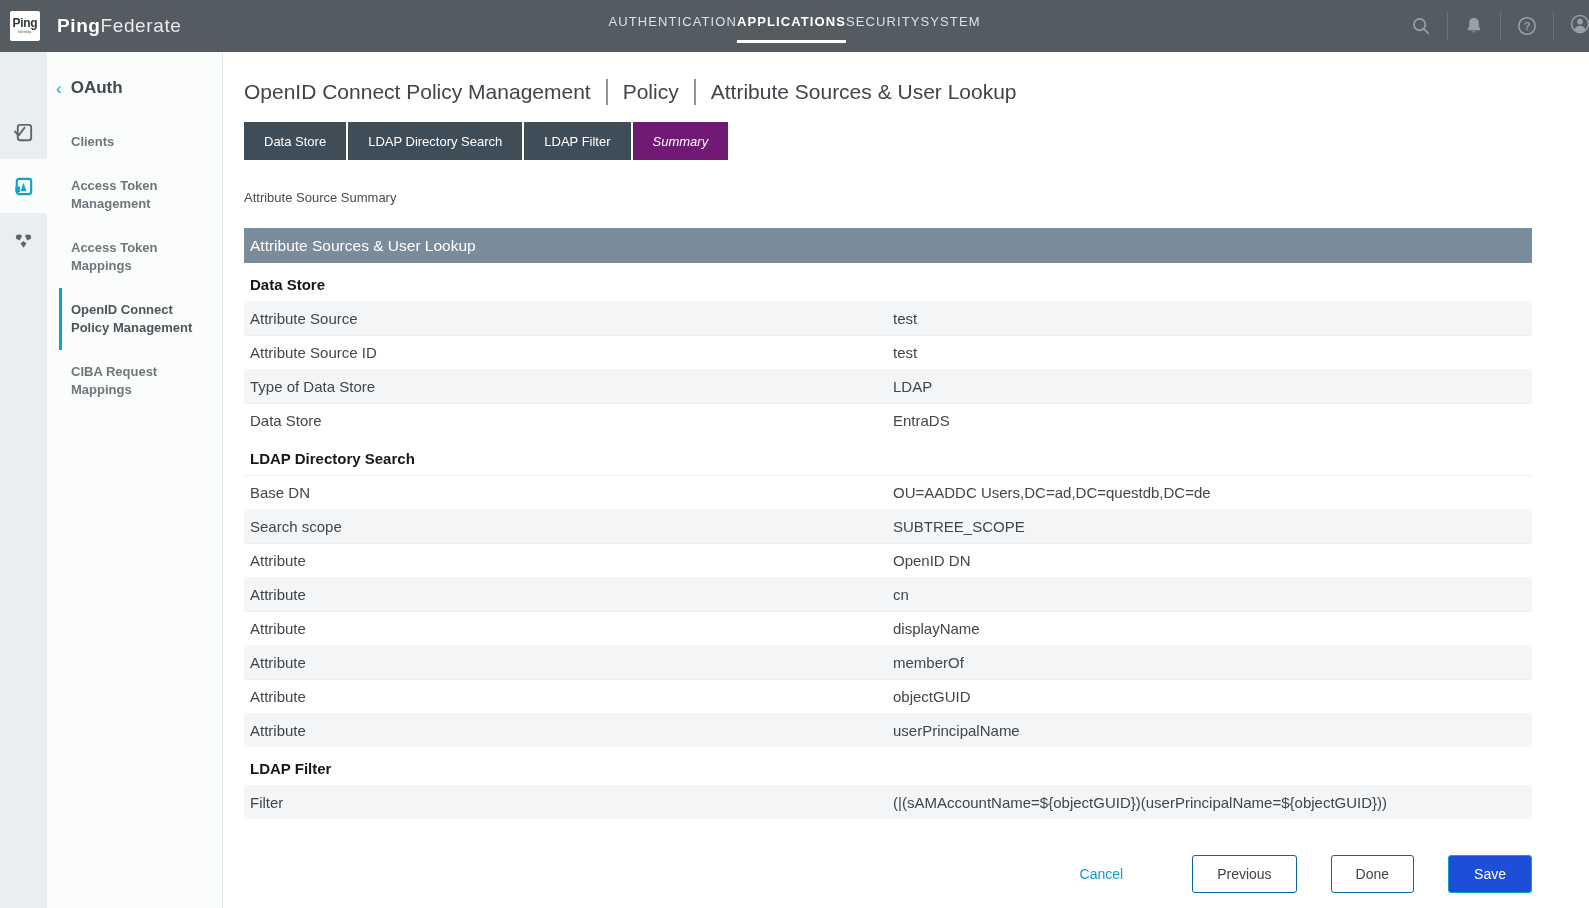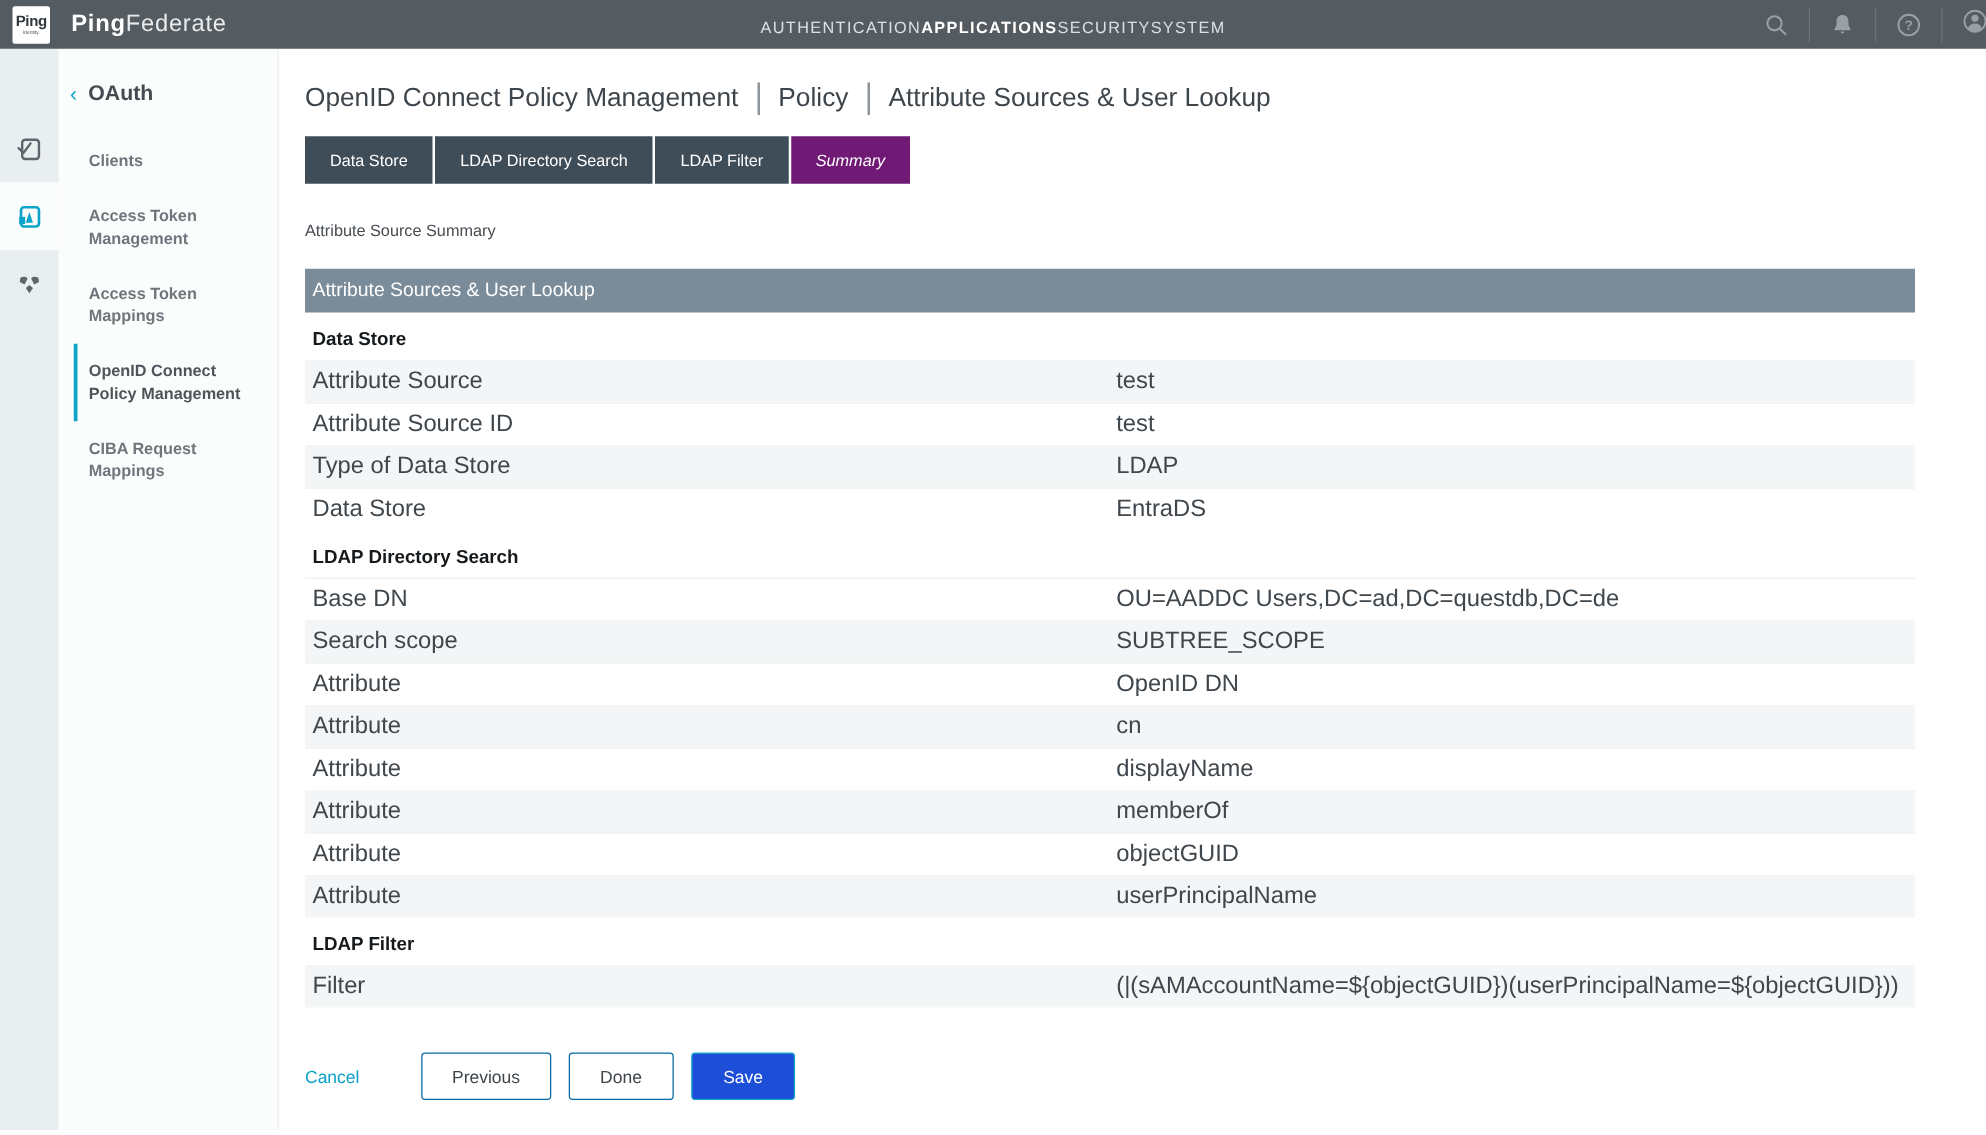--- a/index.html
+++ b/index.html
@@ -7,7 +7,7 @@
   body { font-family: "Liberation Sans", sans-serif; background: #fff; }
 
   
-  .topnav { position: relative; height: 39px; background: #545b61; display: flex; align-items: center; padding-left: 10px; }
+  .topnav { position: relative; height: 52px; background: #545b61; display: flex; align-items: center; padding-left: 10px; }
   .logo { width: 30px; height: 30px; background: #fff; border-radius: 2px; display: flex; flex-direction: column; align-items: center; justify-content: center; flex: 0 0 auto; }
   .logo .p1 { font-weight: 700; font-size: 12px; color: #30373c; line-height: 11px; letter-spacing: -.3px; }
   .logo .p2 { font-size: 4px; color: #565d62; line-height: 5px; }

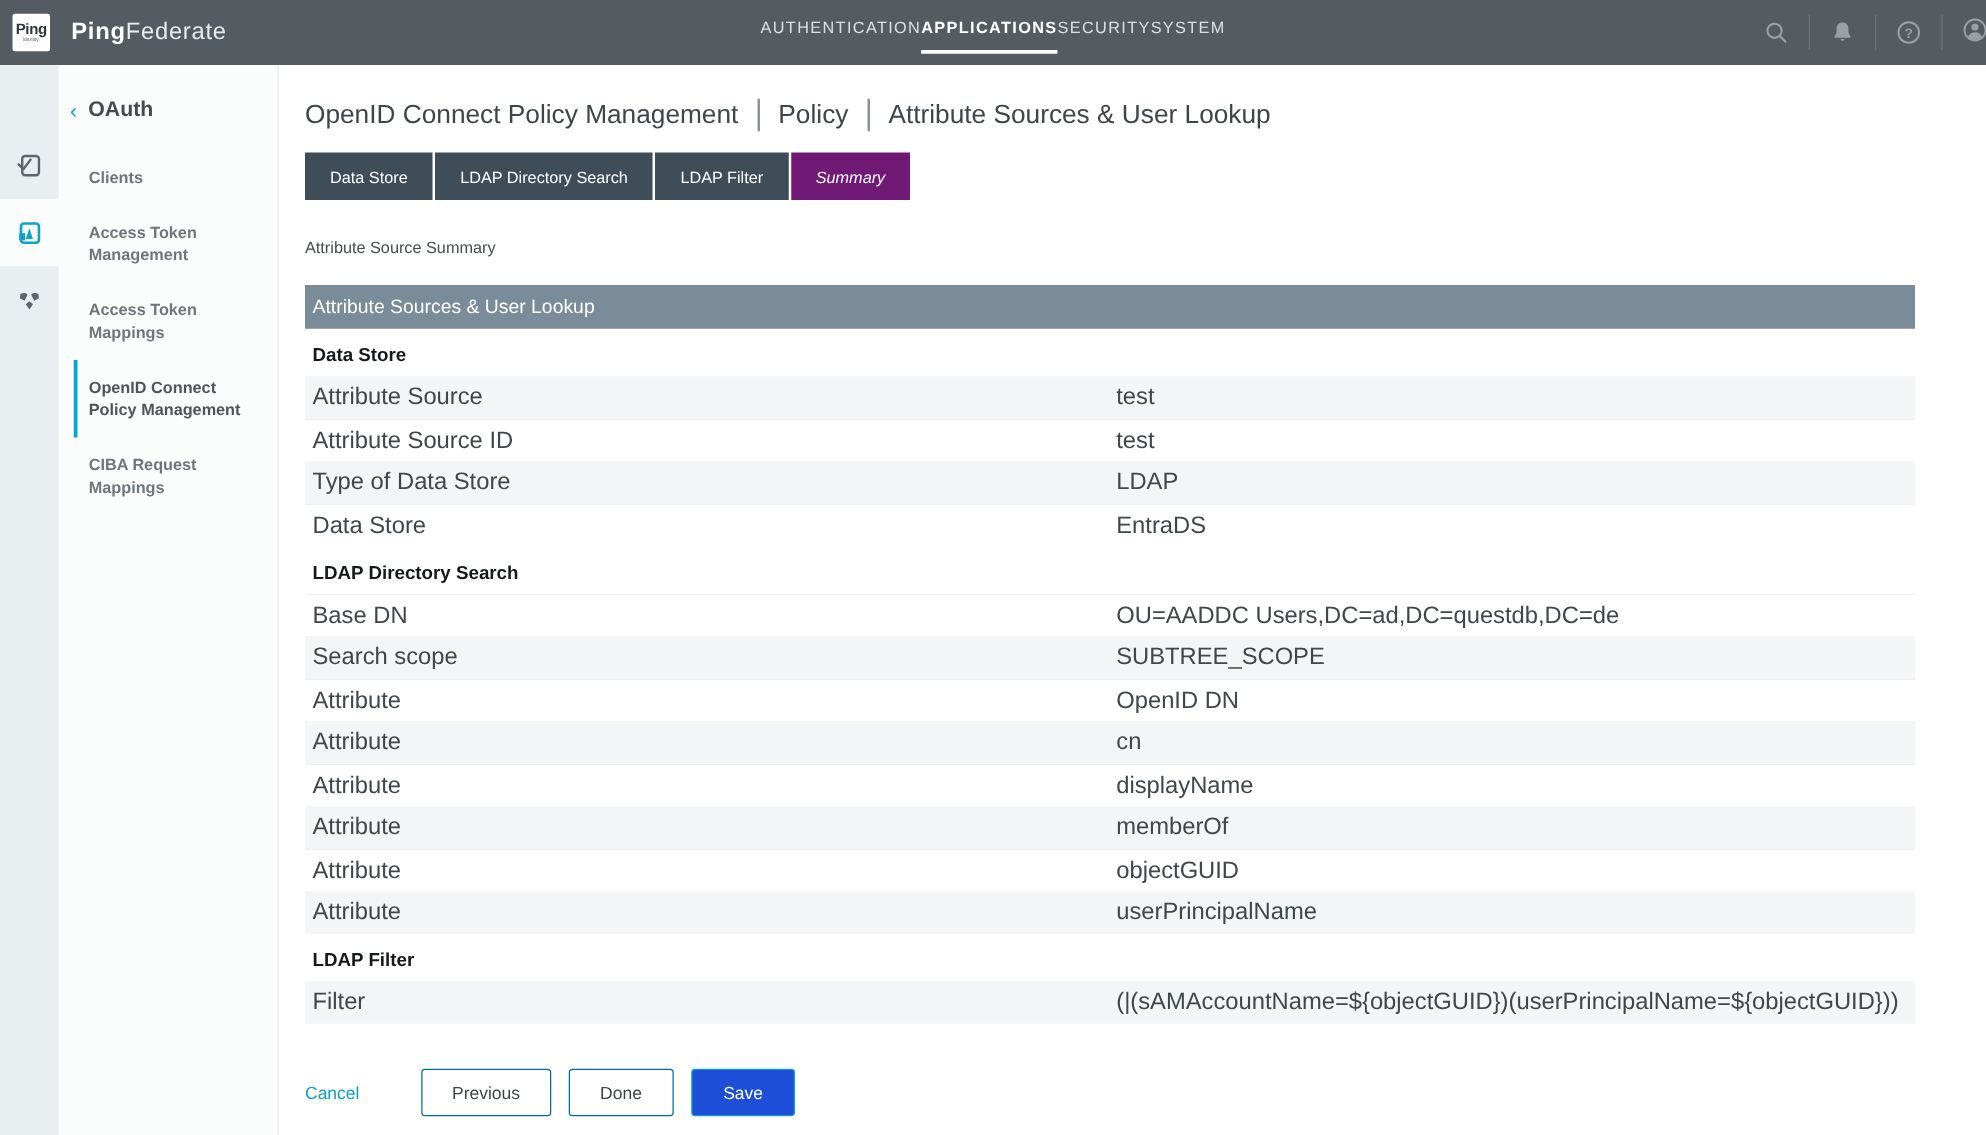--- a/index.html
+++ b/index.html
@@ -51,7 +51,7 @@
   .table { margin-top: 23px; }
   .table-header { background: #7a8b99; color: #fff; font-size: 15.5px; line-height: 35px; height: 35px; padding-left: 6px; font-weight: 400; }
   .section-title { font-size: 15px; font-weight: 700; color: #15191c; margin: 13px 0 8px 6px; }
-  .row { display: flex; align-items: center; height: 34px; font-size: 19px; color: #3f464c; }
+  .row { display: flex; align-items: center; height: 34px; font-size: 15px; color: #3f464c; }
   .row.shaded { background: #f4f5f6; }
   .row.plain { border-top: 1px solid #edeff0; }
   .row-label { width: 649px; padding-left: 6px; flex: 0 0 auto; }

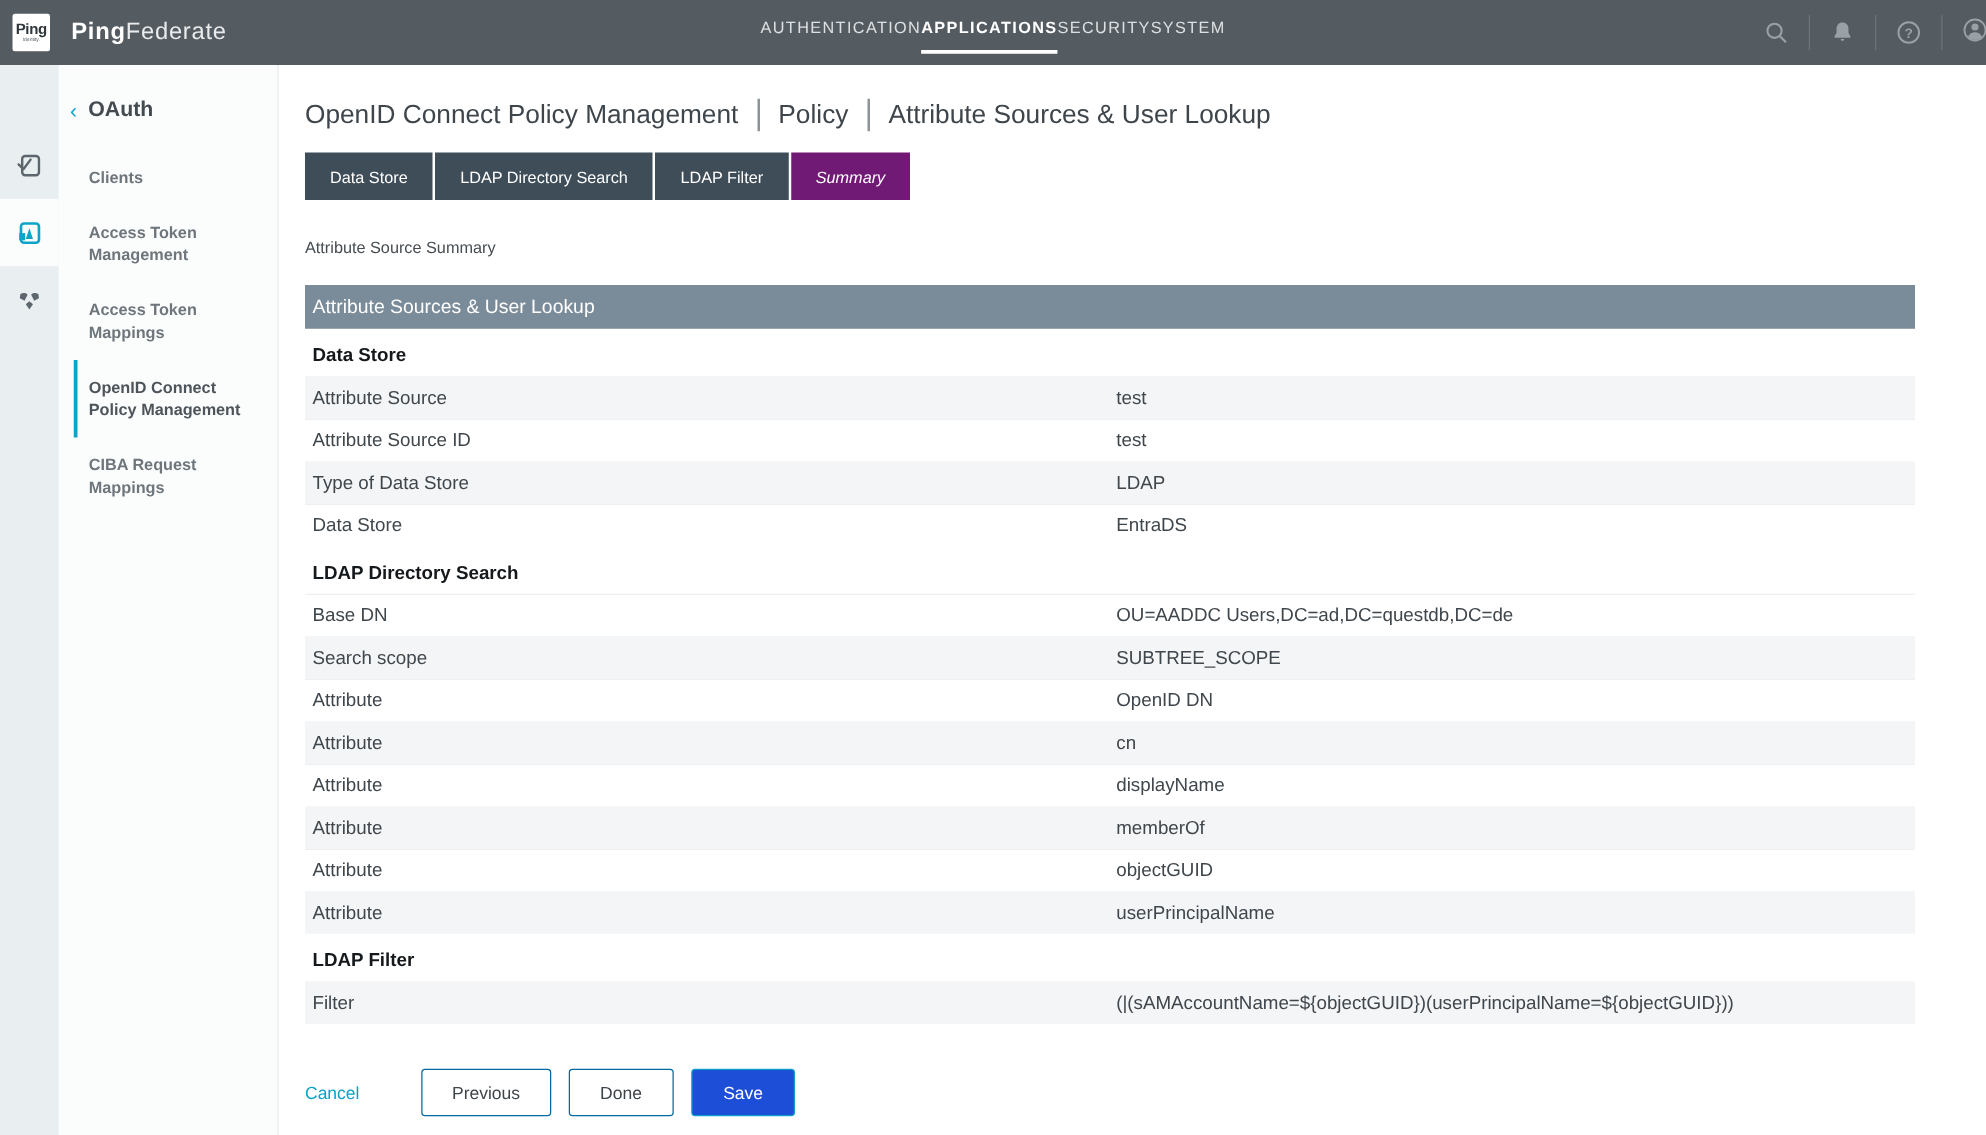--- a/index.html
+++ b/index.html
@@ -57,7 +57,7 @@
   .row-label { width: 649px; padding-left: 6px; flex: 0 0 auto; }
   .row-value { flex: 1; }
 
-  .footer { display: flex; align-items: center; margin-top: 36px; }
+  .footer { display: flex; justify-content: flex-end; align-items: center; margin-top: 36px; gap: 20px; }
   .link-cancel { color: #0da0c8; font-size: 14px; cursor: pointer; margin-right: 35px; }
   .btn { background: #fff; border: 1px solid #0369a1; border-radius: 3px; font-size: 14px; color: #3d444a; padding: 10px 24px; margin-left: 14px; cursor: pointer; font-family: "Liberation Sans", sans-serif; }
   .btn-save { background: #1d4ed8; border: 1px solid #0da0c8; color: #fff; padding: 10px 25px; }

